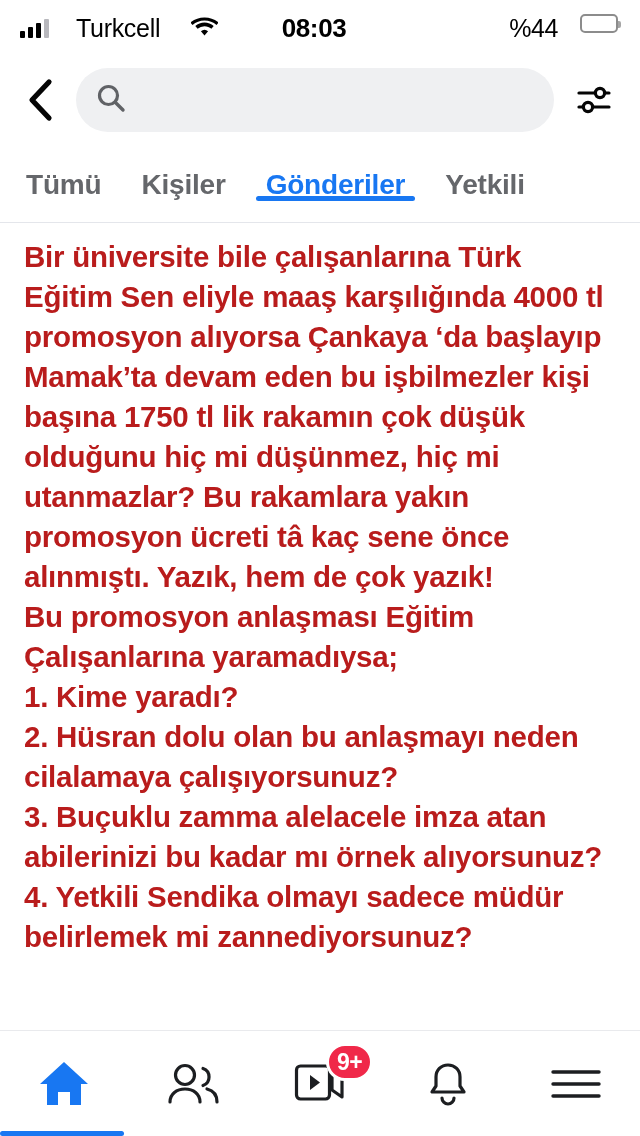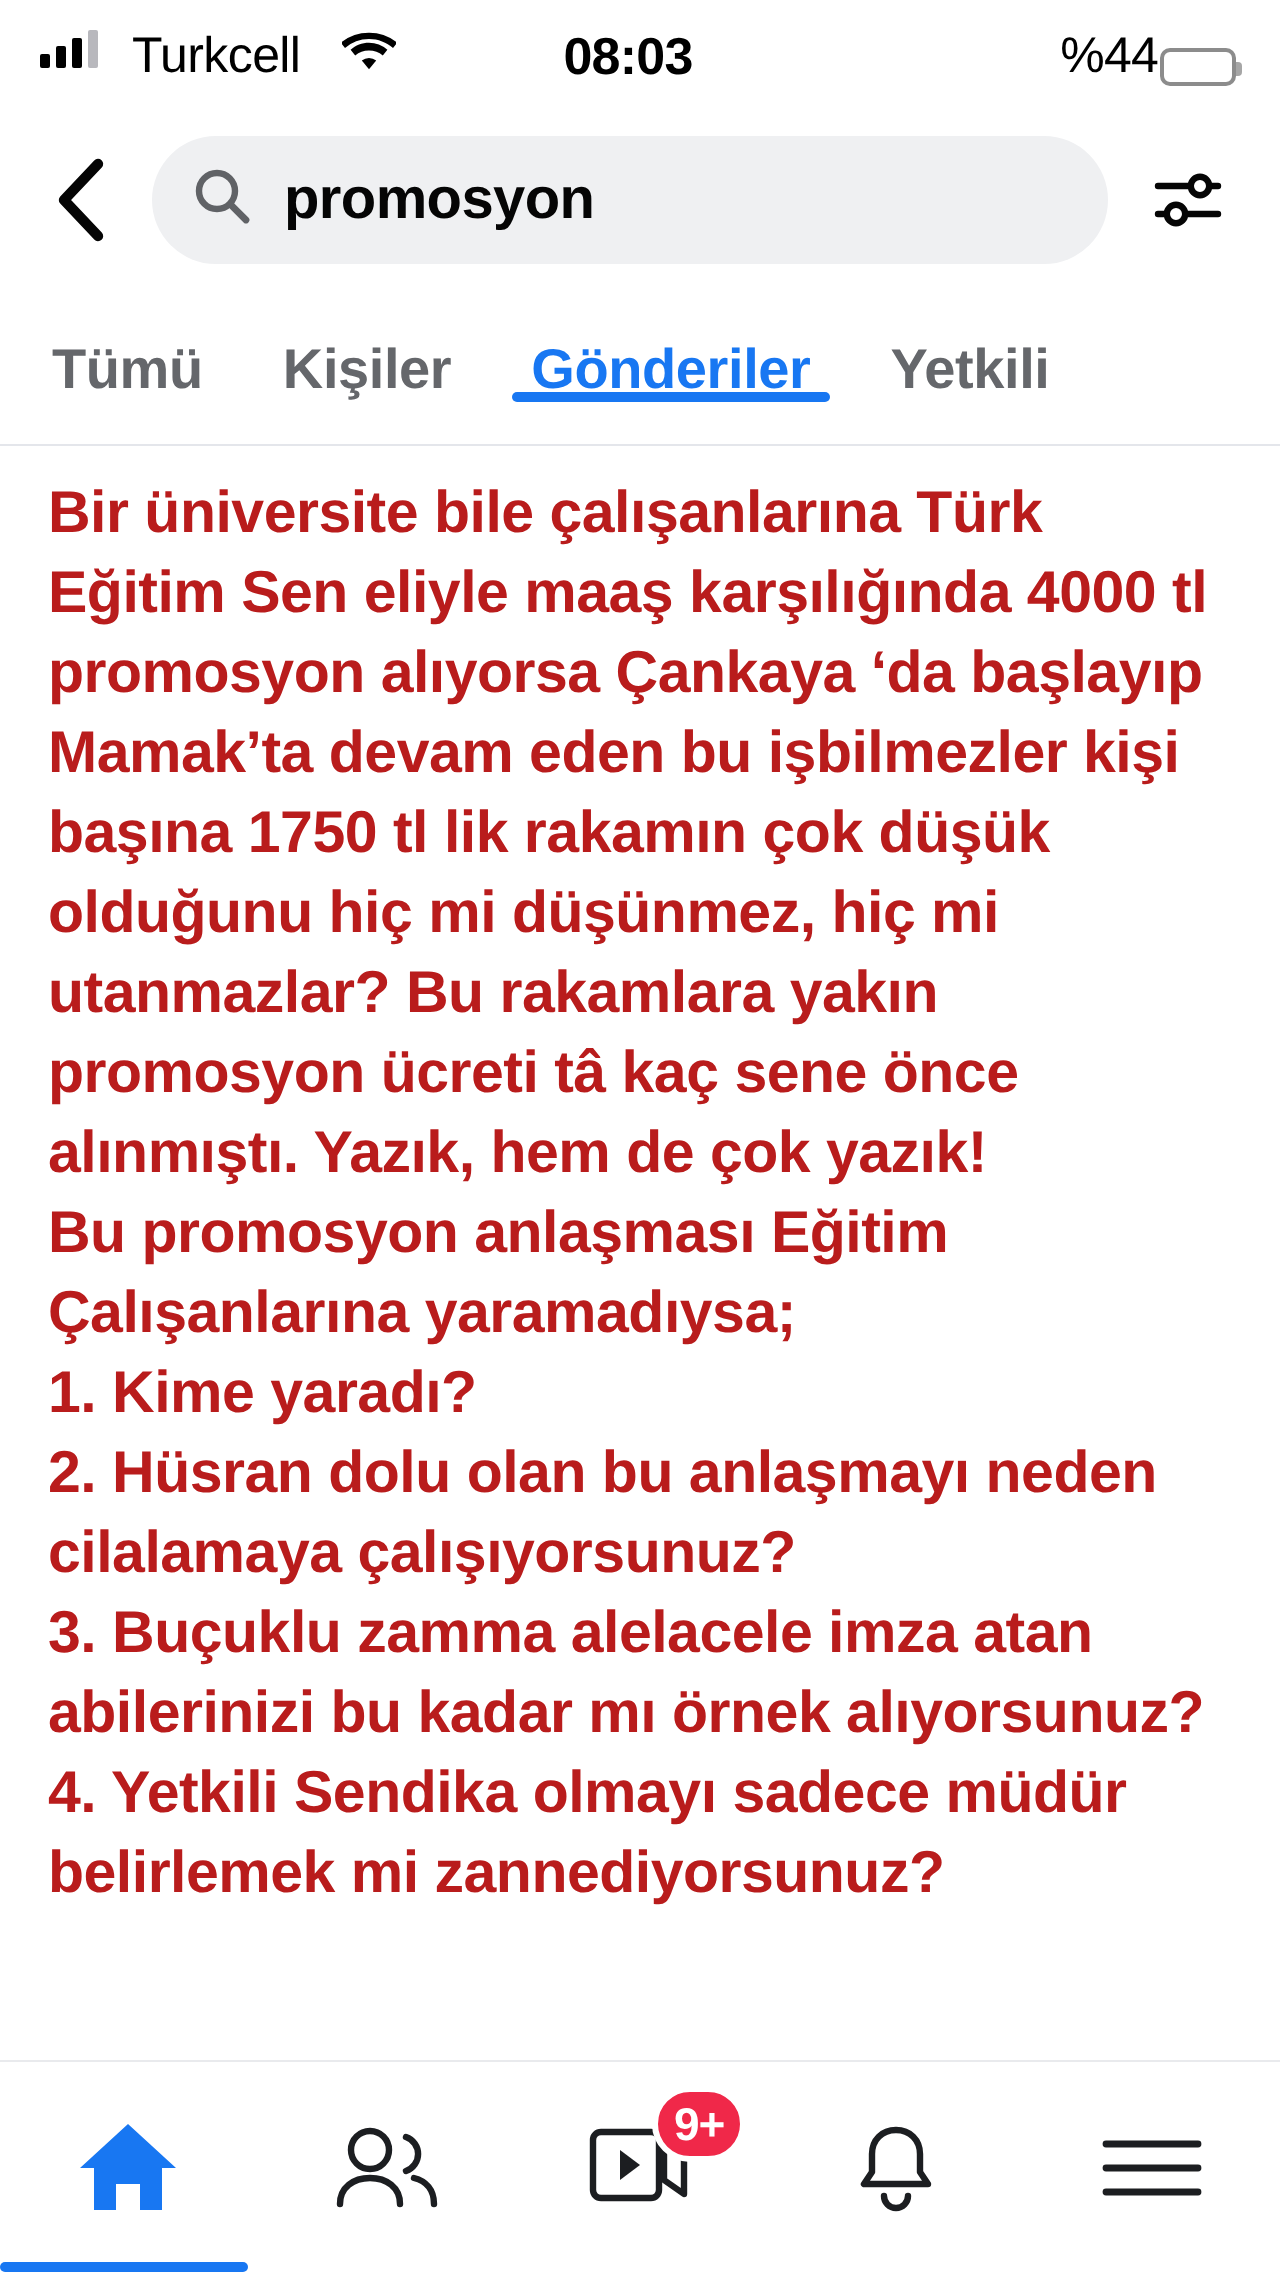--- a/index.html
+++ b/index.html
@@ -24,7 +24,7 @@
     color: #000;
     position: relative;
   }
-  .status-left { display: flex; align-items: flex-start; gap: 17px; }
+  .status-left { display: flex; align-items: center; gap: 27px; }
   .signal-bars { display: flex; align-items: flex-end; gap: 3px; height: 20px; }
   .signal-bars i { display: block; width: 5px; background: #000; border-radius: 1px; }
   .signal-bars i:nth-child(1) { height: 7px; }

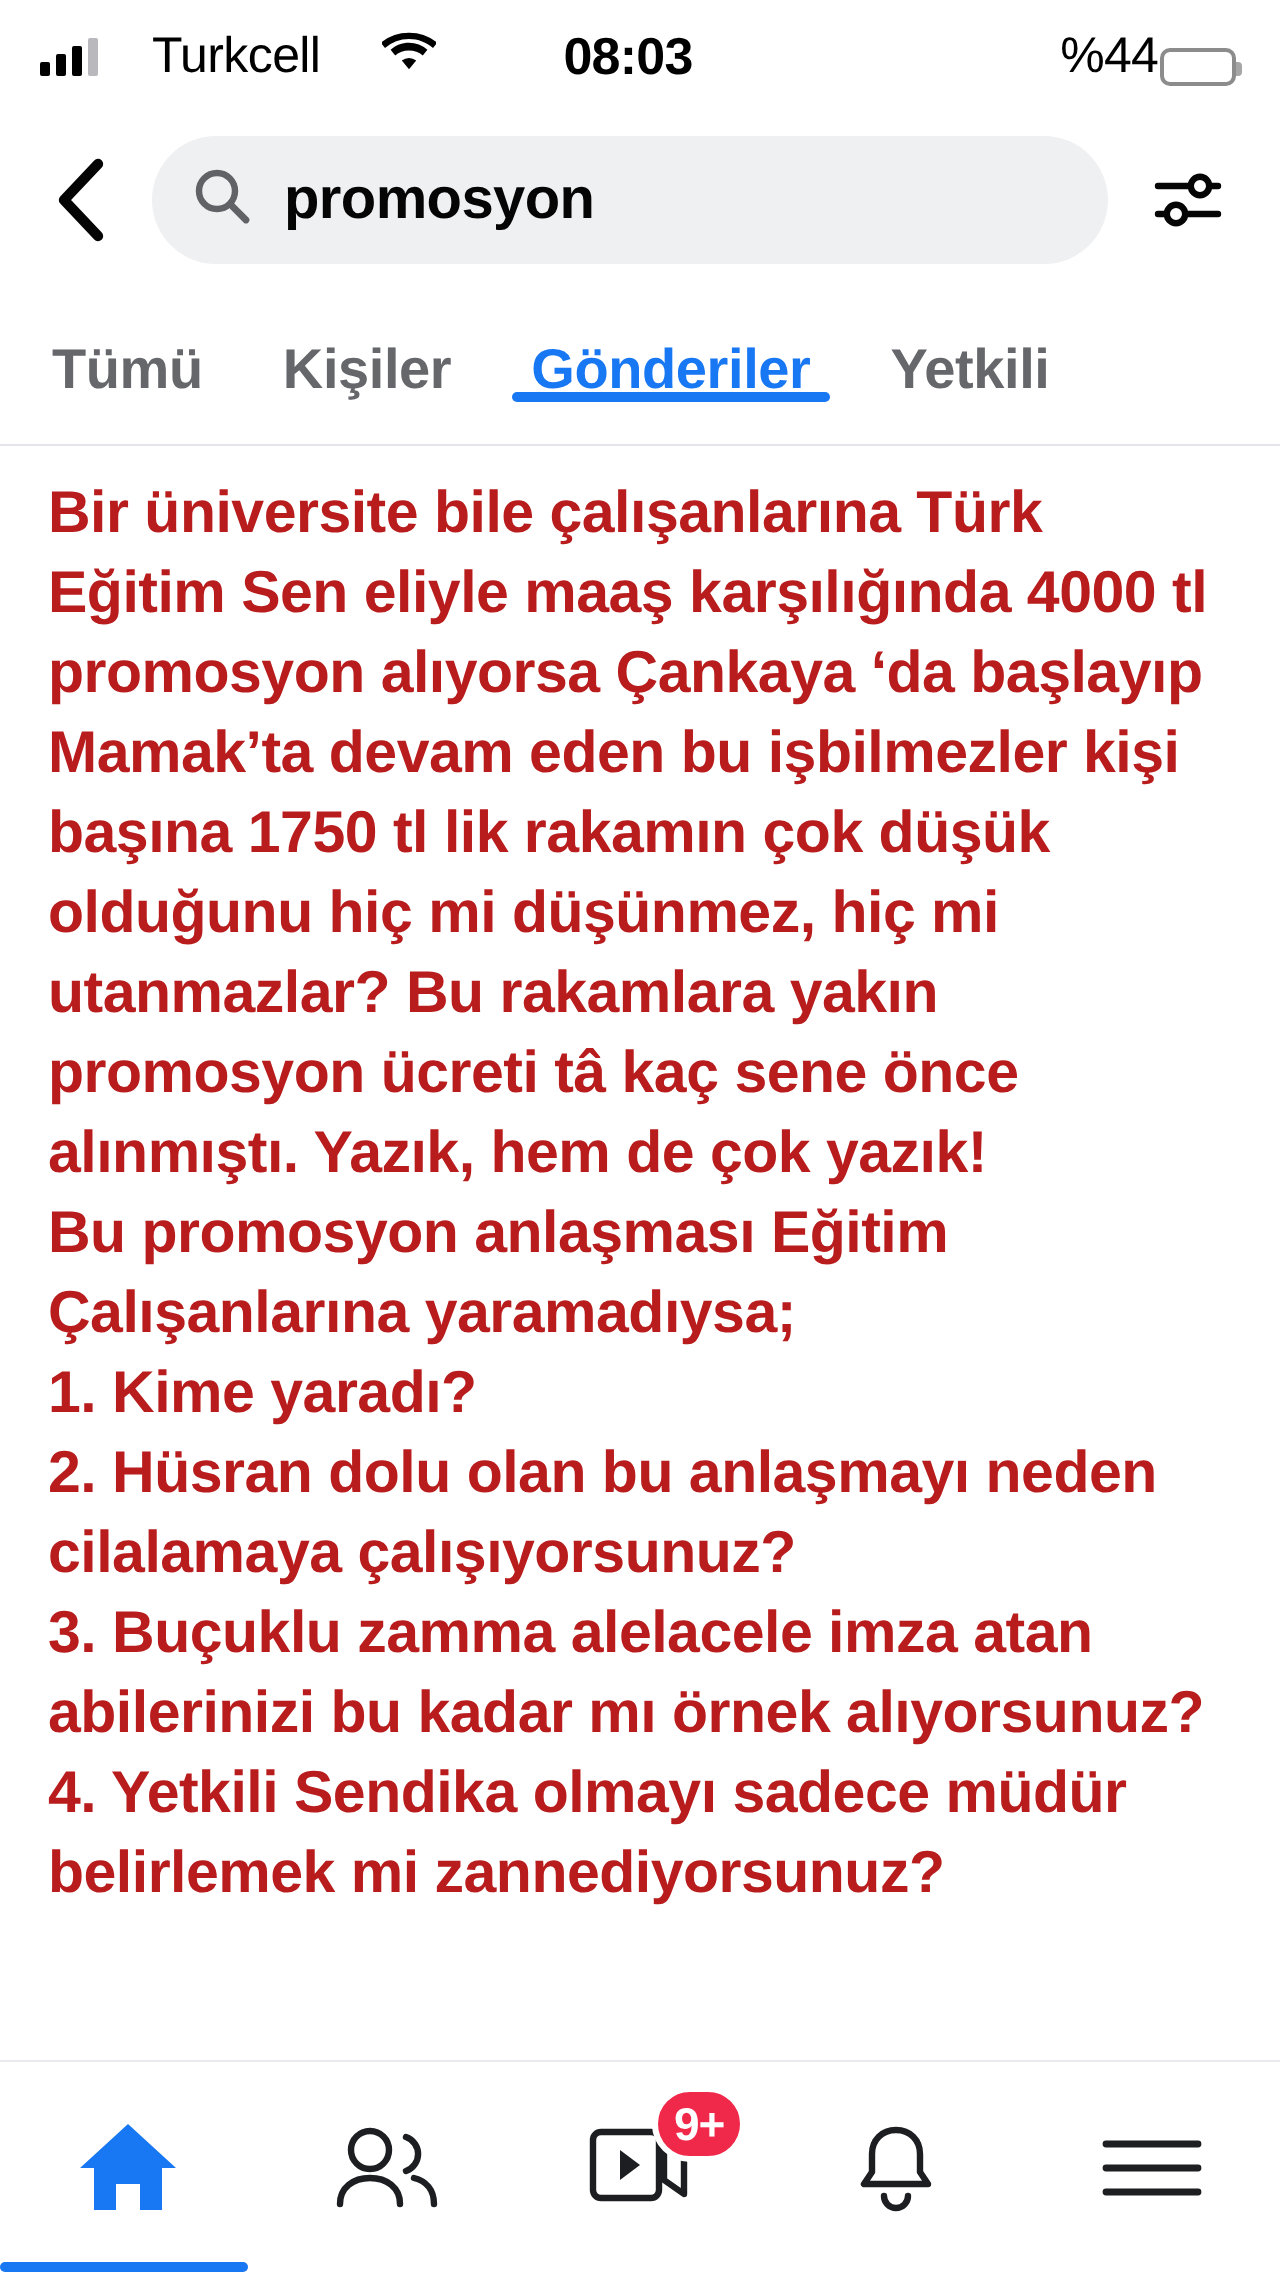--- a/index.html
+++ b/index.html
@@ -45,8 +45,8 @@
   .status-right {
     margin-left: auto;
     display: flex;
-    align-items: flex-end;
-    gap: 1px;
+    align-items: flex-start;
+    gap: 22px;
     font-size: 25px;
     font-weight: 500;
     letter-spacing: -0.4px;

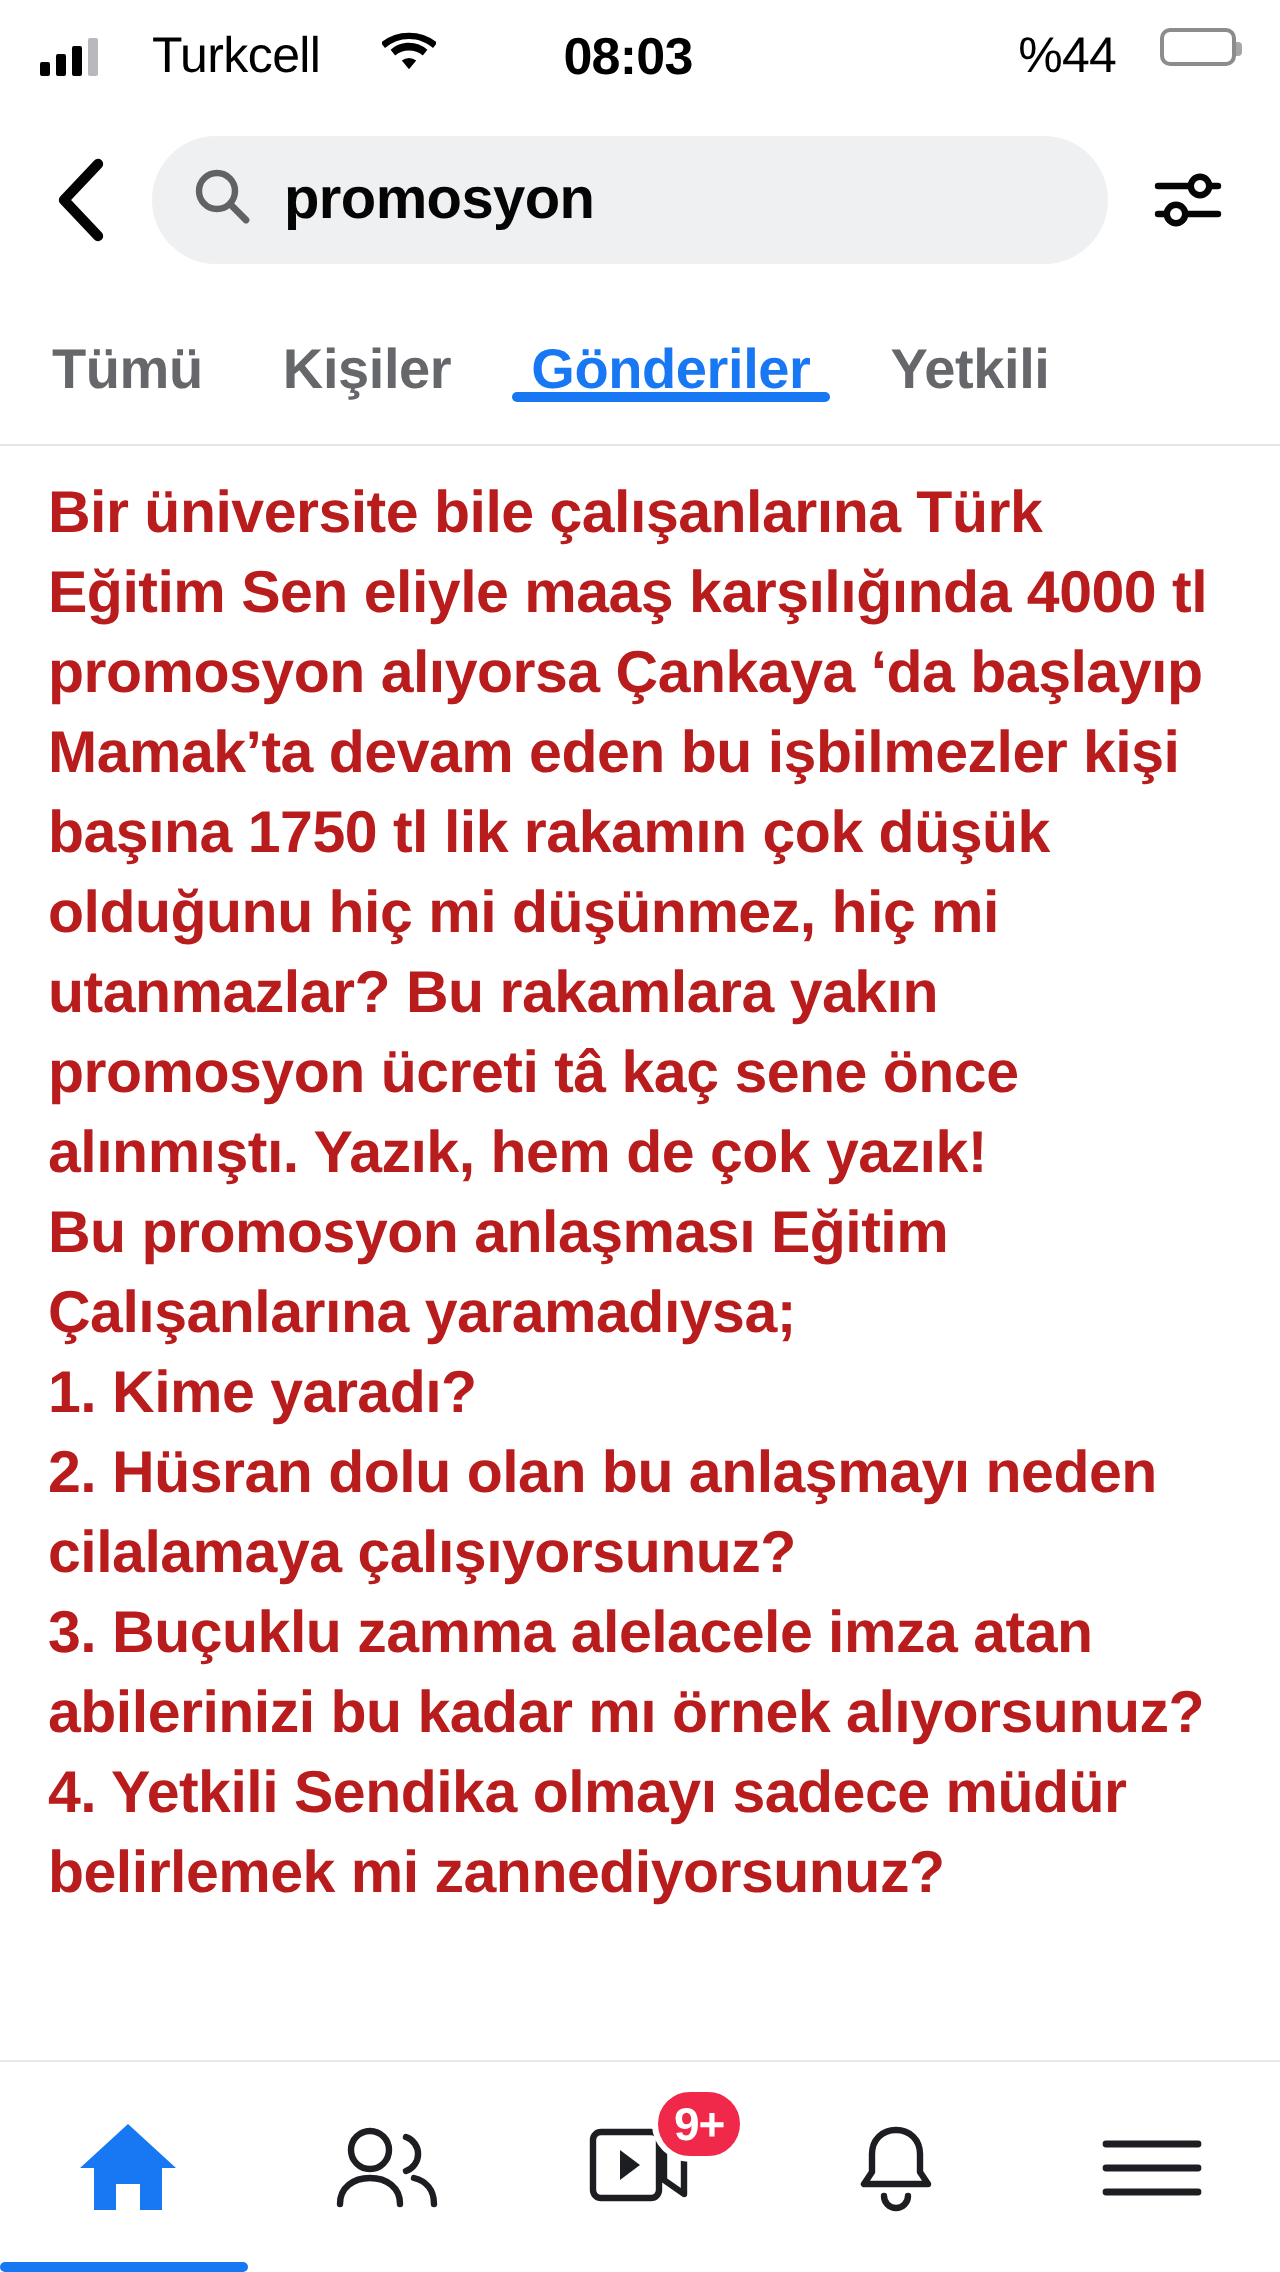--- a/index.html
+++ b/index.html
@@ -245,7 +245,6 @@
         <path d="M19.2 19.2 L27 27" stroke="#606266" stroke-width="3.4" stroke-linecap="round"></path>
       </svg>
     </span>
-    <span class="search-text">promosyon</span>
   </div>
   <div class="filter-btn">
     <svg width="40" height="34" viewBox="0 0 40 34">

